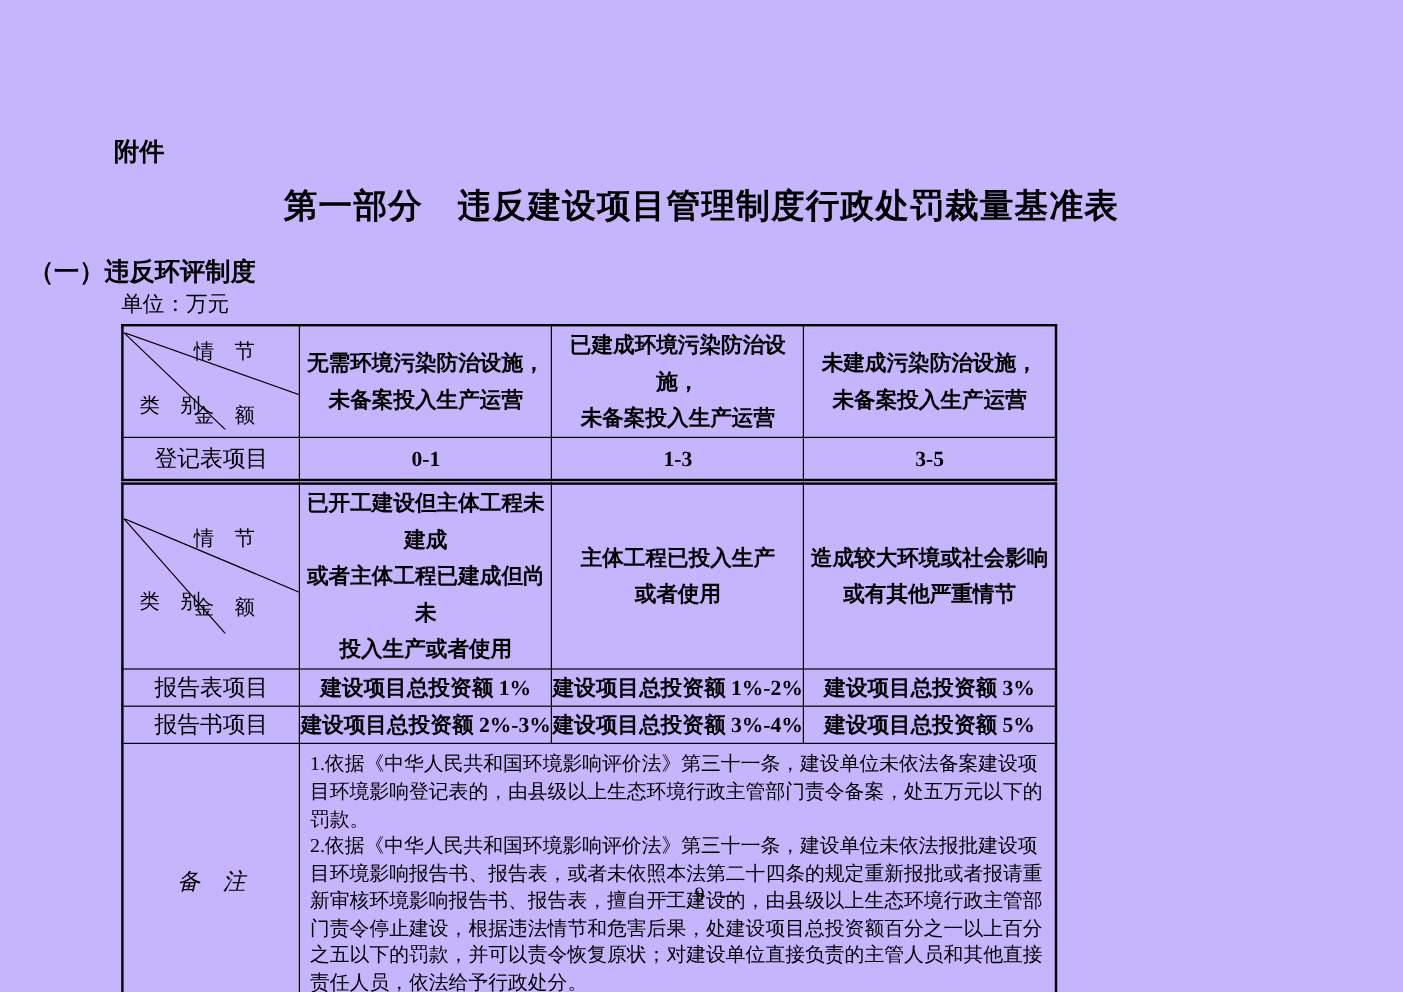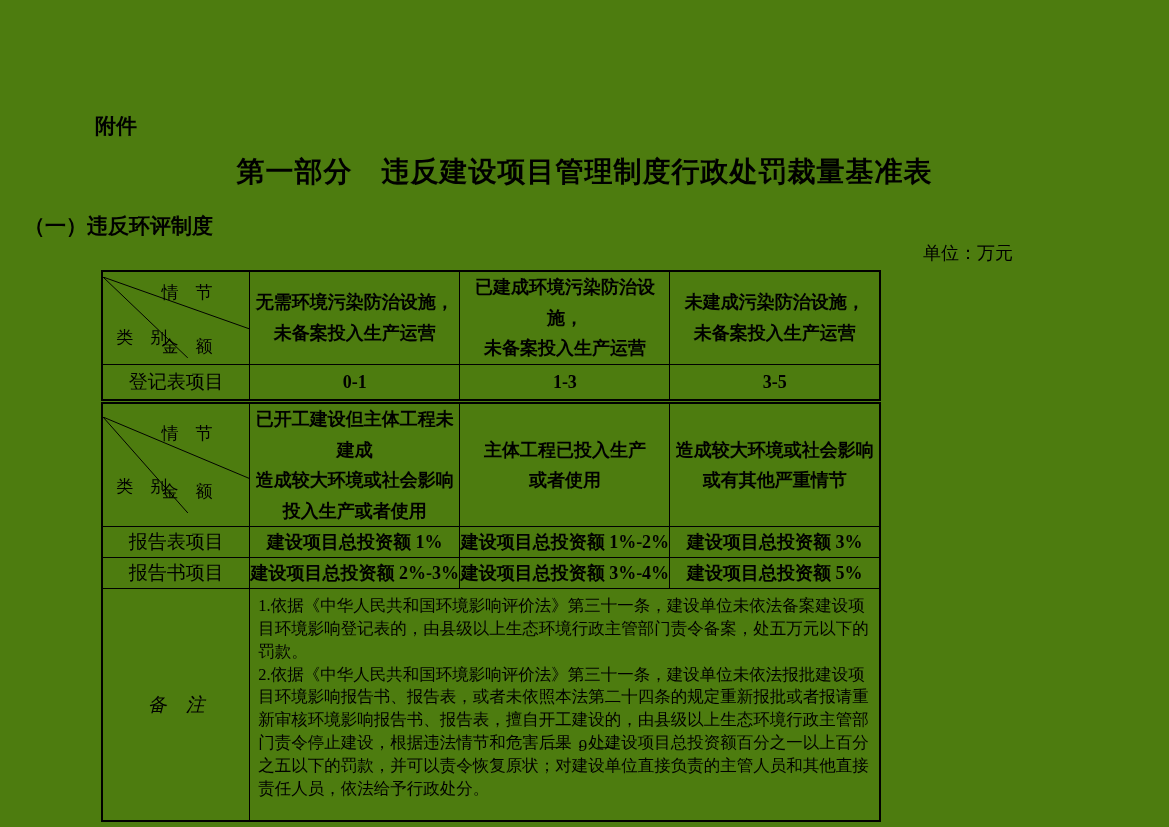--- a/index.html
+++ b/index.html
@@ -7,7 +7,7 @@
   .page {
     position:relative;
     width:1169px; height:827px;
-    background:#4d7c0f;
+    background:#c4b5fd;
     color:#000;
     font-family:"Liberation Serif", serif;
     overflow:hidden;

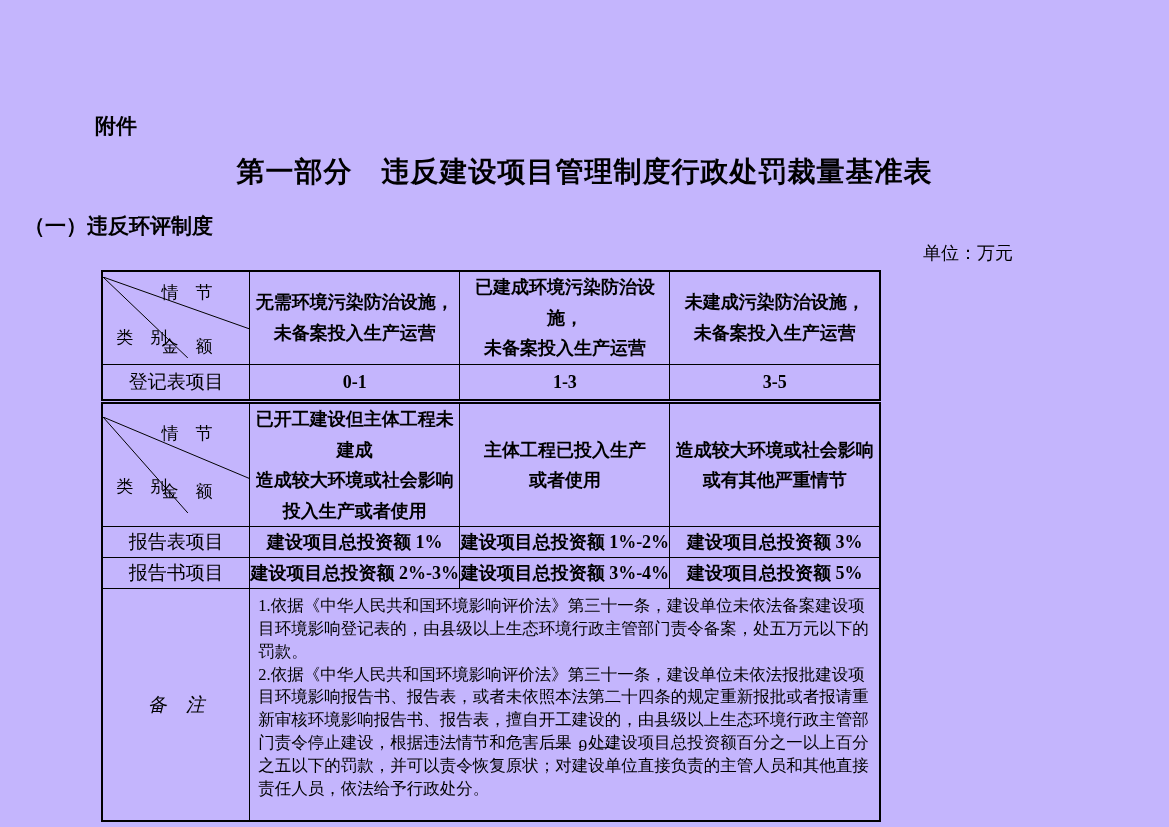--- a/index.html
+++ b/index.html
@@ -31,7 +31,7 @@
   }
   .unit {
     position:absolute; top:241px; left:101px; width:968px;
-    text-align:right; padding-right:56px;
+    padding-right:56px;
     font-size:18px;
   }
   table {

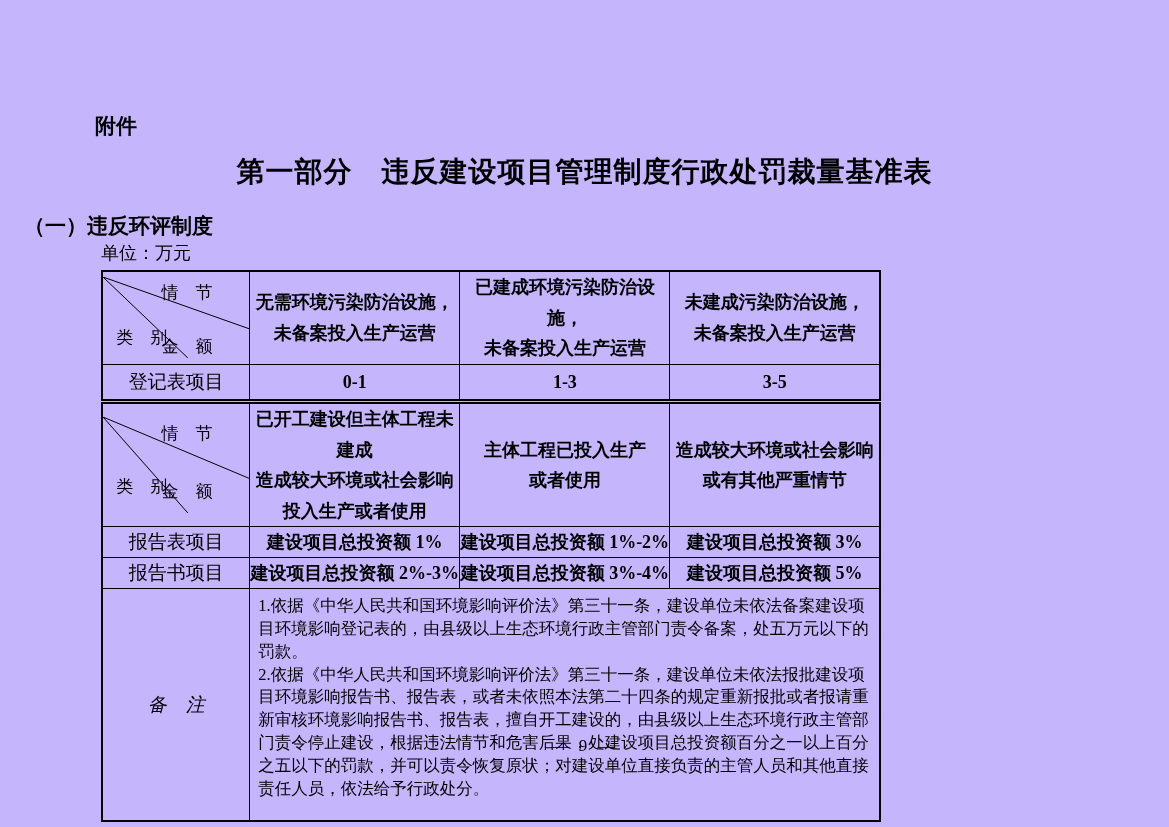--- a/index.html
+++ b/index.html
@@ -158,7 +158,7 @@
         </div>
       </td>
       <td class="hdr">已开工建设但主体工程未建成
-造成较大环境或社会影响
+或者主体工程已建成但尚未
 投入生产或者使用</td>
       <td class="hdr">主体工程已投入生产
 或者使用</td>

